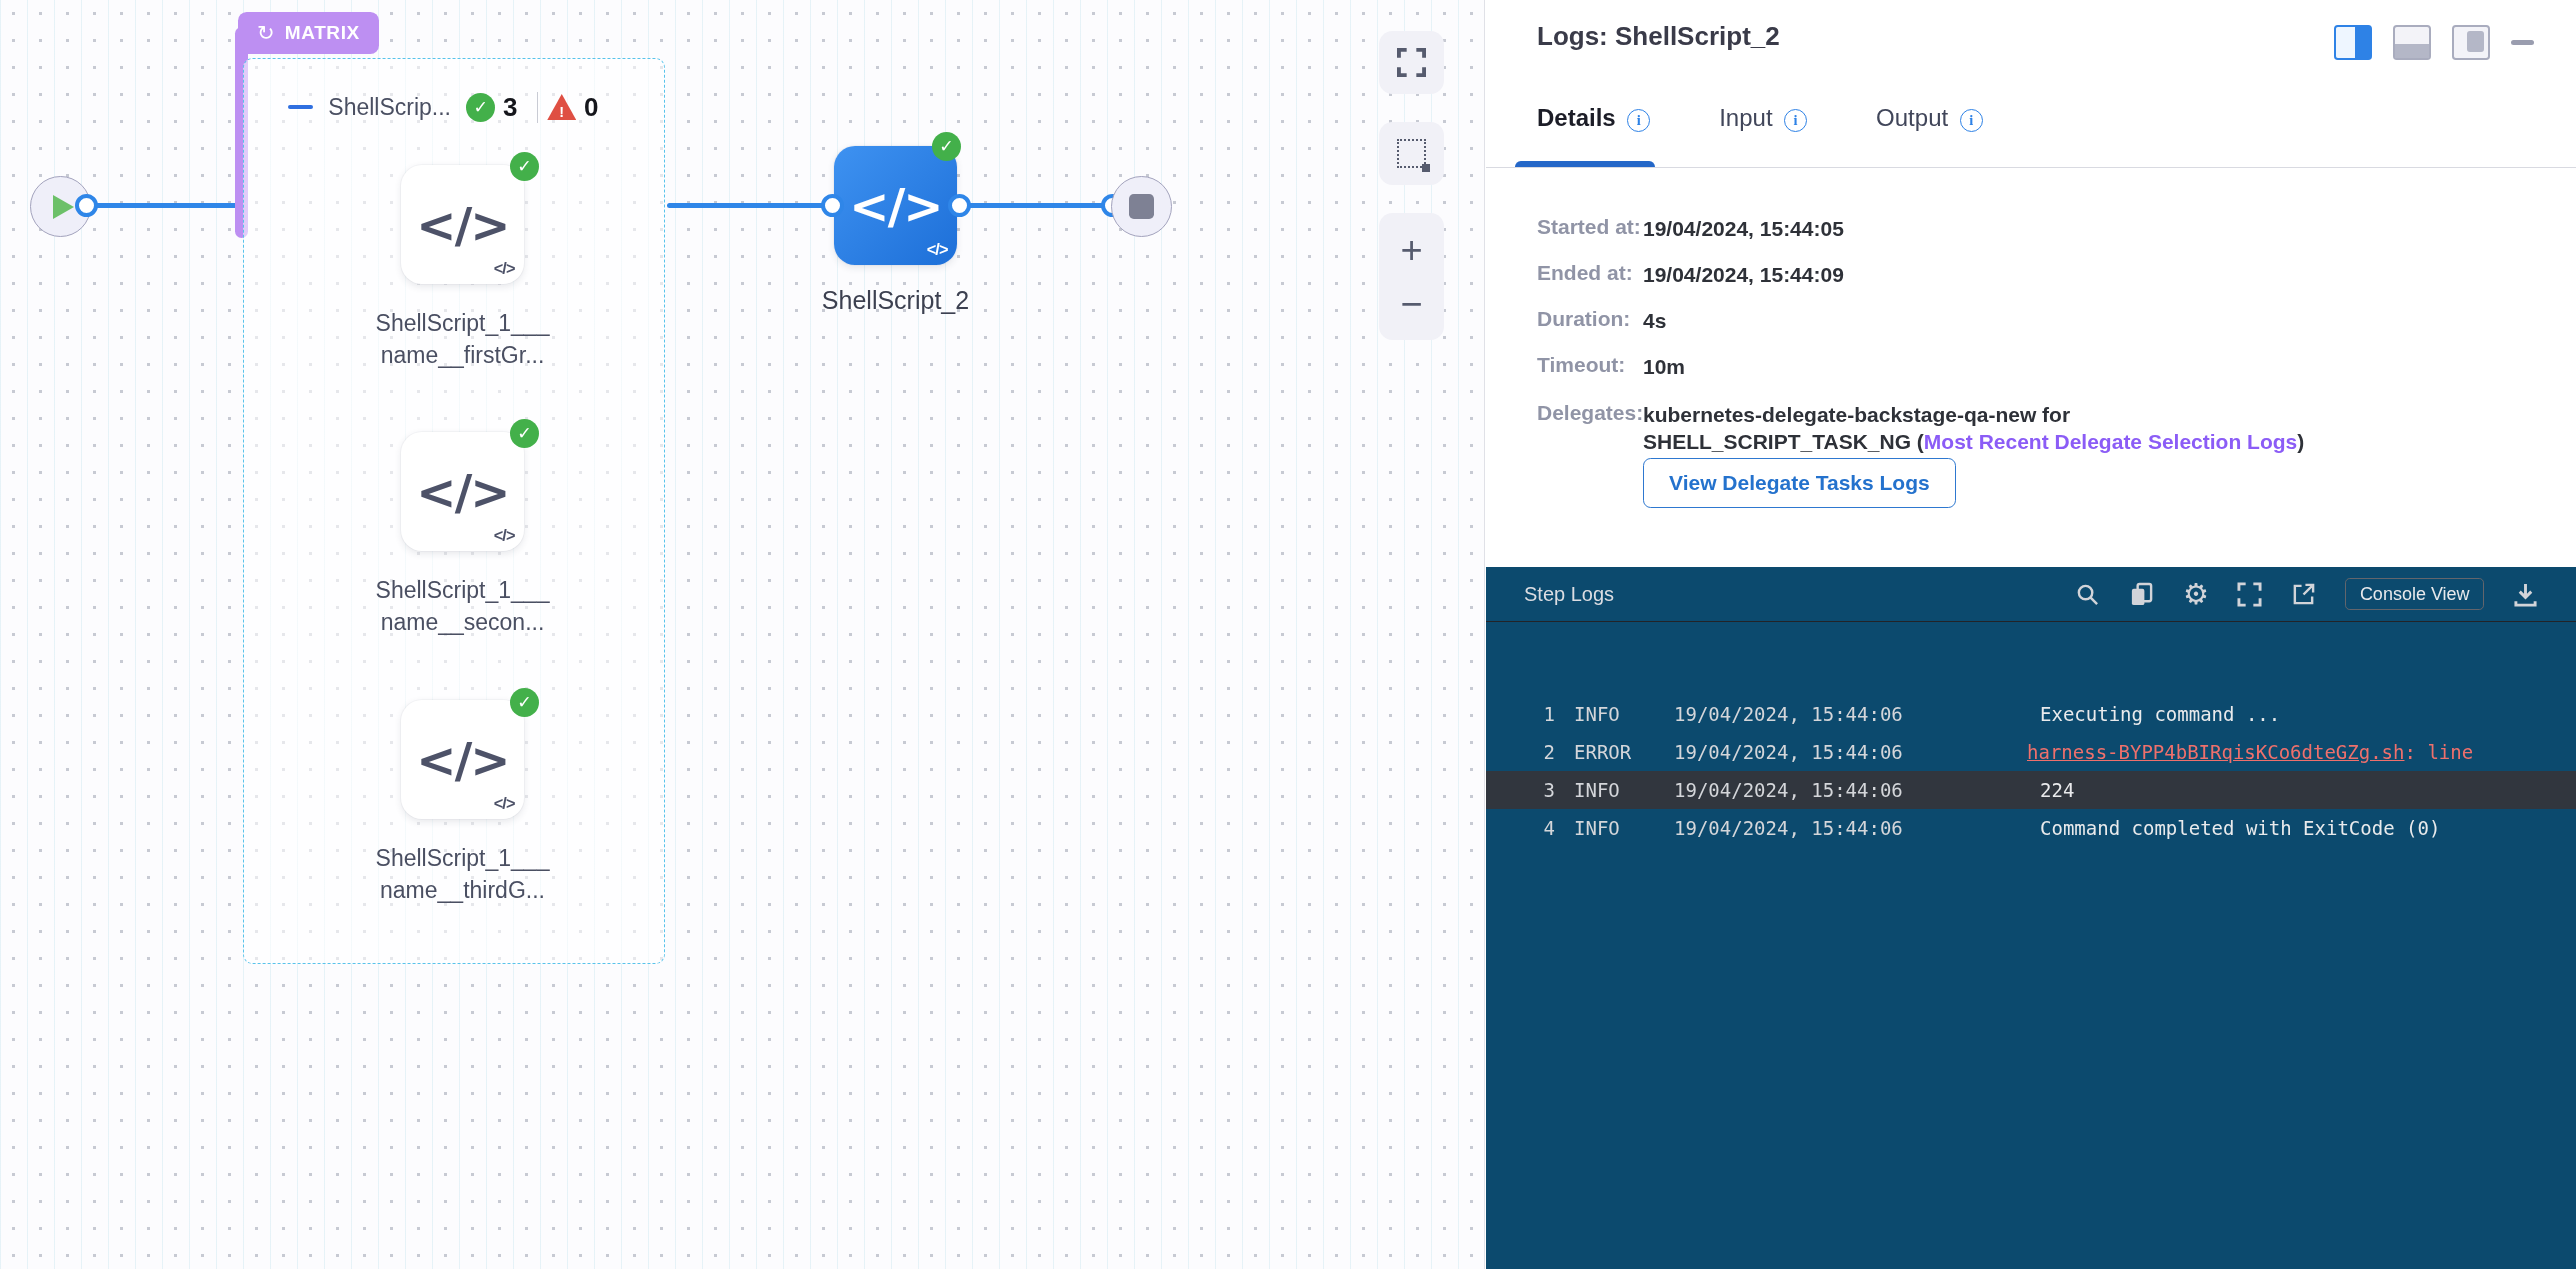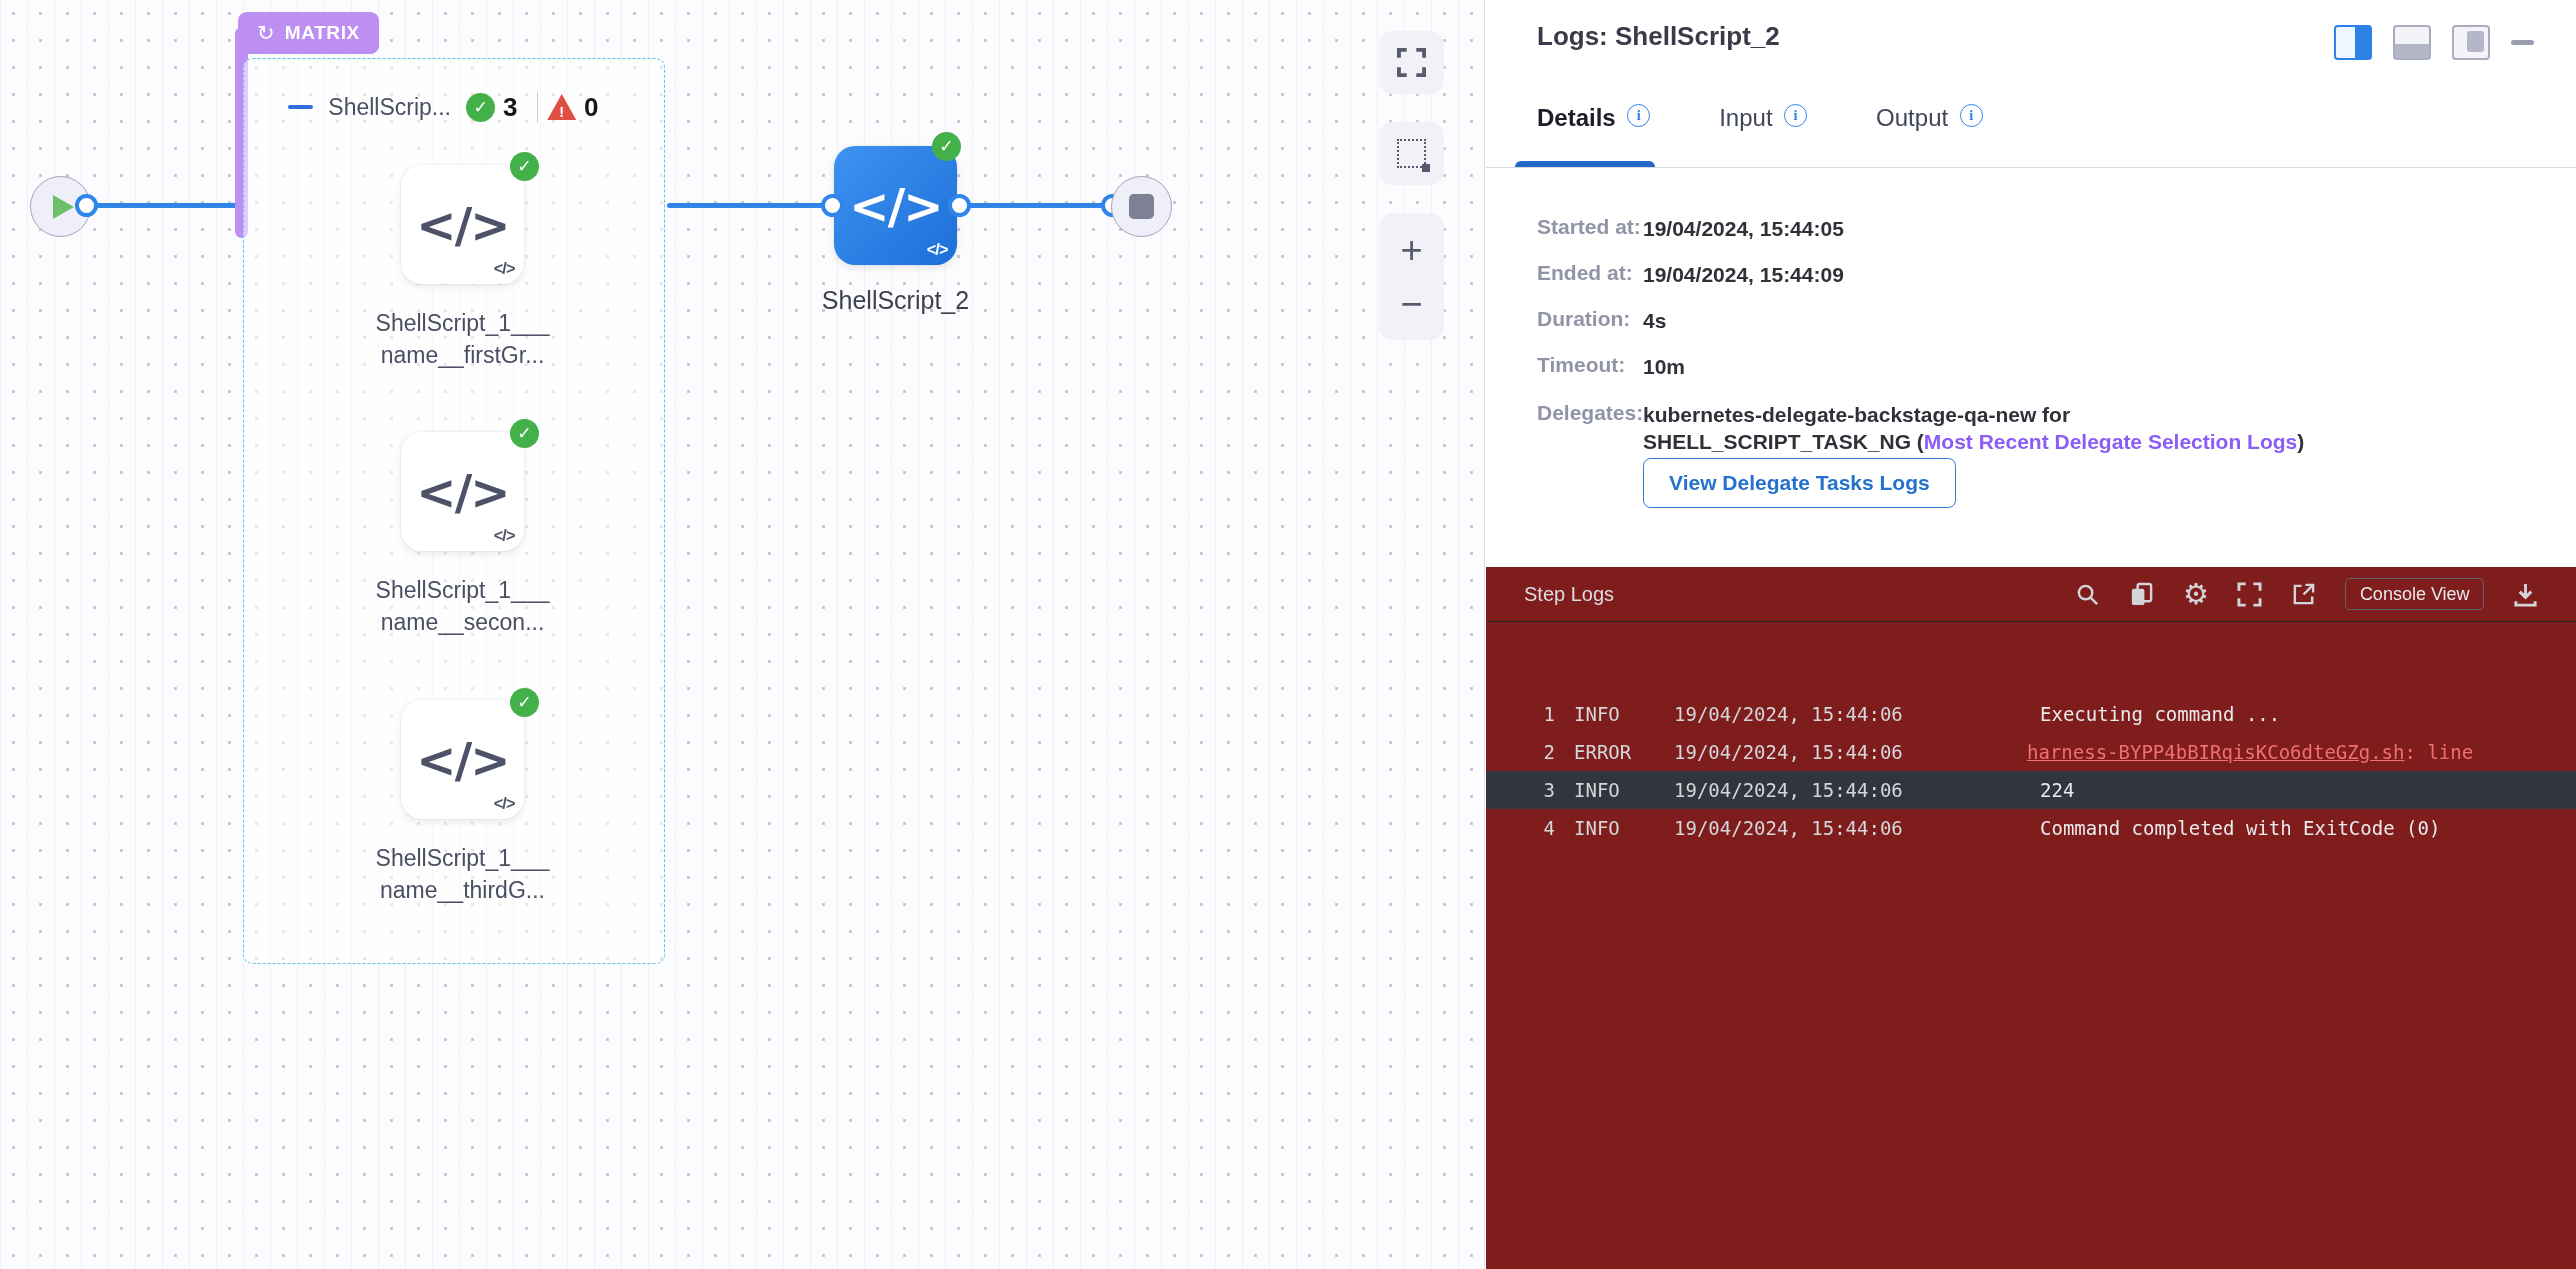--- a/index.html
+++ b/index.html
@@ -64,7 +64,7 @@
   .min-dash { width:23px; height:4.8px; background:#9a9daf; border-radius:2.9px; }
 
   .tabs { position:absolute; left:51px; top:104px; display:flex; gap:69px; }
-  .tab { display:flex; align-items:flex-start; gap:11.5px; font-size:24px; color:#41465a; cursor:pointer; }
+  .tab { display:flex; align-items:flex-end; gap:11.5px; font-size:24px; color:#41465a; cursor:pointer; }
   .tab.active { font-weight:bold; color:#1c1d27; }
   .info-i { width:23px; height:23px; border-radius:50%; border:1.9px solid #2e82e6; color:#2e82e6; font-size:14.4px; font-weight:bold; display:flex; align-items:center; justify-content:center; font-family:"Liberation Serif",serif; }
   .tab-underline { position:absolute; left:29px; top:161px; width:140px; height:6.7px; background:#2467c8; border-radius:5.8px 5.8px 0 0; }

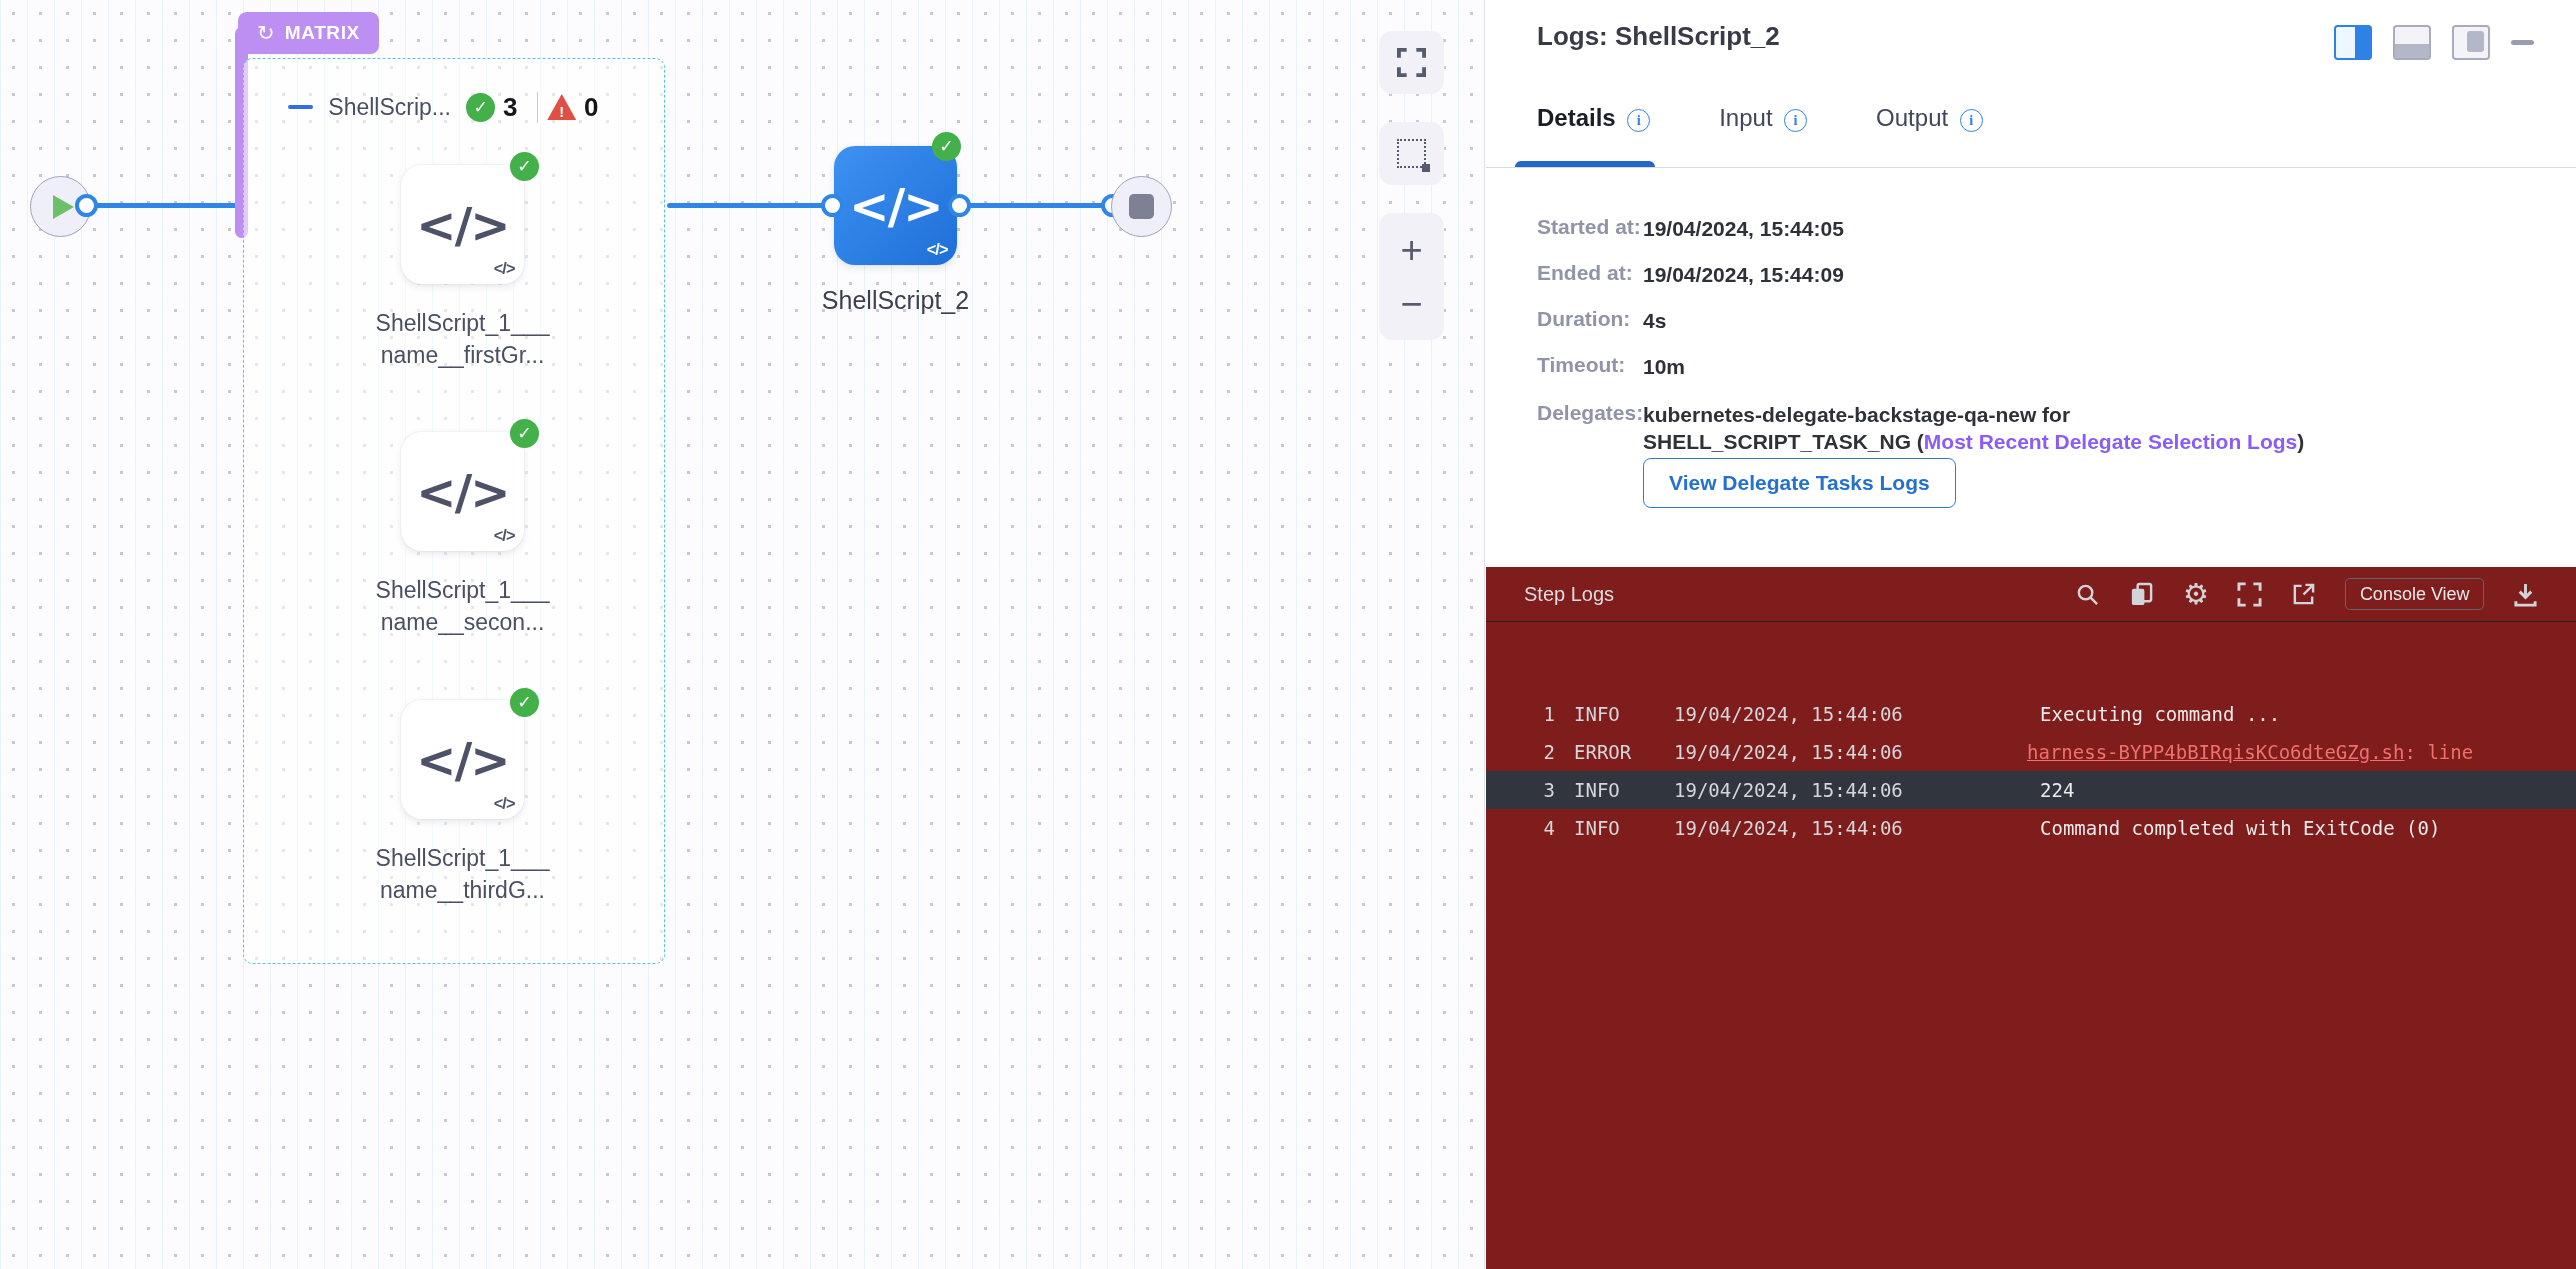--- a/index.html
+++ b/index.html
@@ -77,7 +77,7 @@
   .delegate-btn { position:absolute; left:157px; top:458px; height:50px; padding:0 25px; background:#fff; border:1.9px solid #2e78d0; border-radius:7.7px; color:#2472cd; font-size:21px; font-weight:600; display:flex; align-items:center; cursor:pointer; }
 
   
-  #logs { position:absolute; left:1486px; top:567px; width:1090px; height:703px; background:#7f1d1d; overflow:hidden; }
+  #logs { position:absolute; left:1486px; top:567px; width:1090px; height:703px; background:#0c4a6e; overflow:hidden; }
   .logs-header { height:55px; display:flex; align-items:center; border-bottom:1px solid #222328; padding:0 38px 0 38px; }
   .logs-title { font-size:20px; color:#dcdde2; }
   .logs-tools { margin-left:auto; display:flex; align-items:center; gap:29px; }

